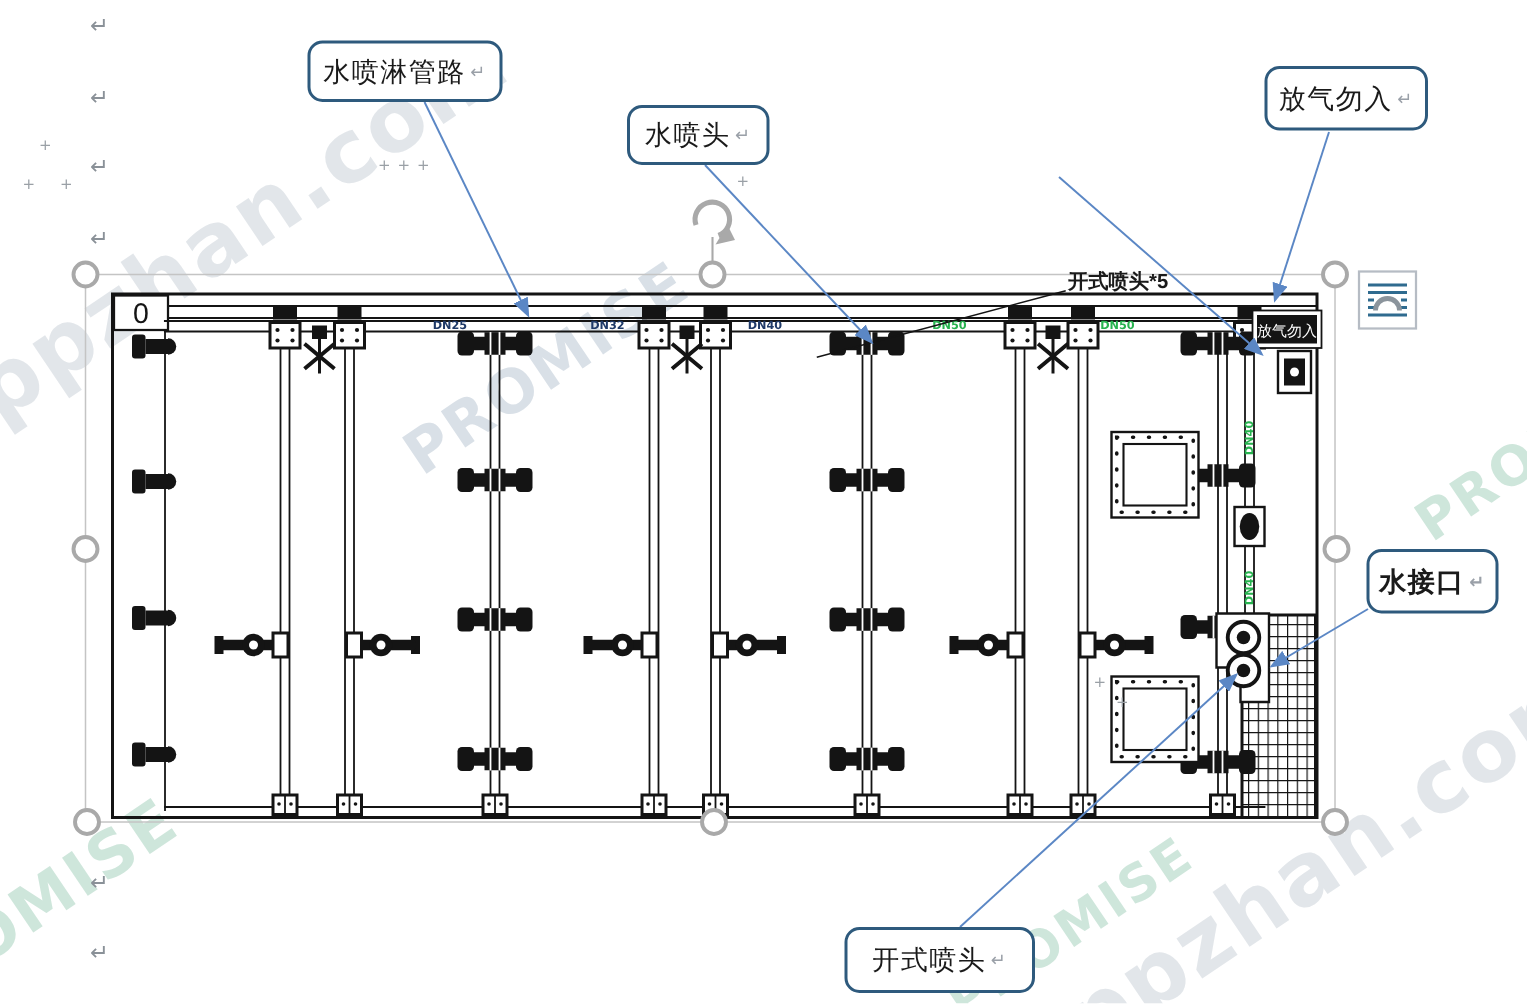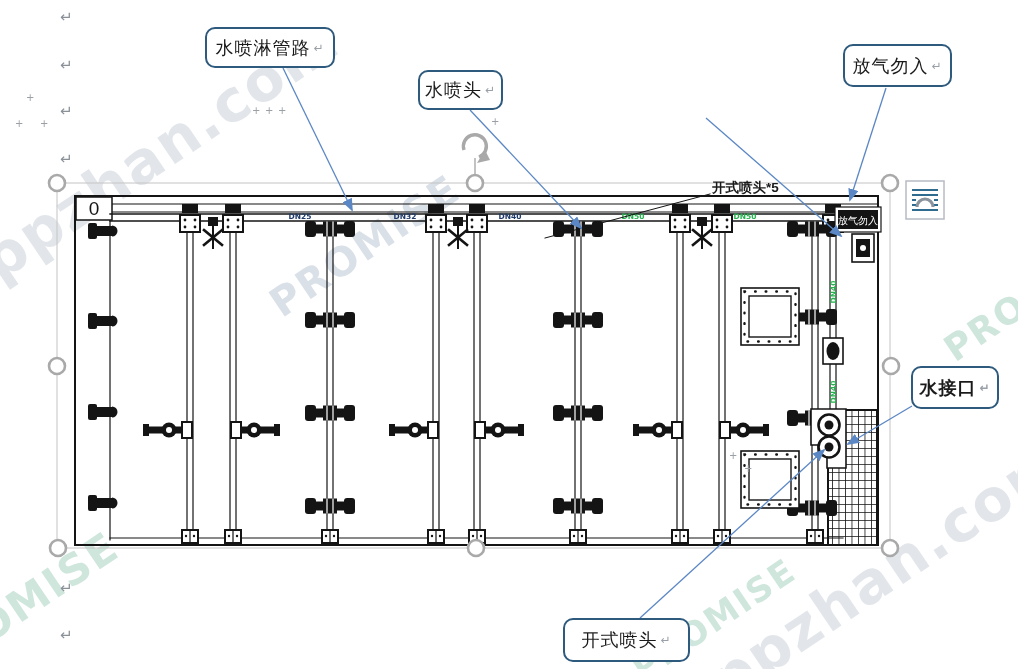--- a/index.html
+++ b/index.html
@@ -31,7 +31,7 @@
     font-size:18px; color:#1a1a1a; letter-spacing:1px; }
   .callout .mark { font-size:12px; color:#9aa0a8; margin-left:3px; }
   .co1 { left:205px; top:27px;  width:130px; height:41px; }
-  .co2 { left:418px; top:70px;  width:85px;  height:40px; }
+  .co2 { left:418px; top:70px;  width:95px;  height:40px; }
   .co3 { left:655px; top:76px;  width:108px; height:42px; }
   .co4 { left:843px; top:44px;  width:109px; height:43px; }
   .co5 { left:911px; top:366px; width:88px; height:43px;font-weight:bold; }

